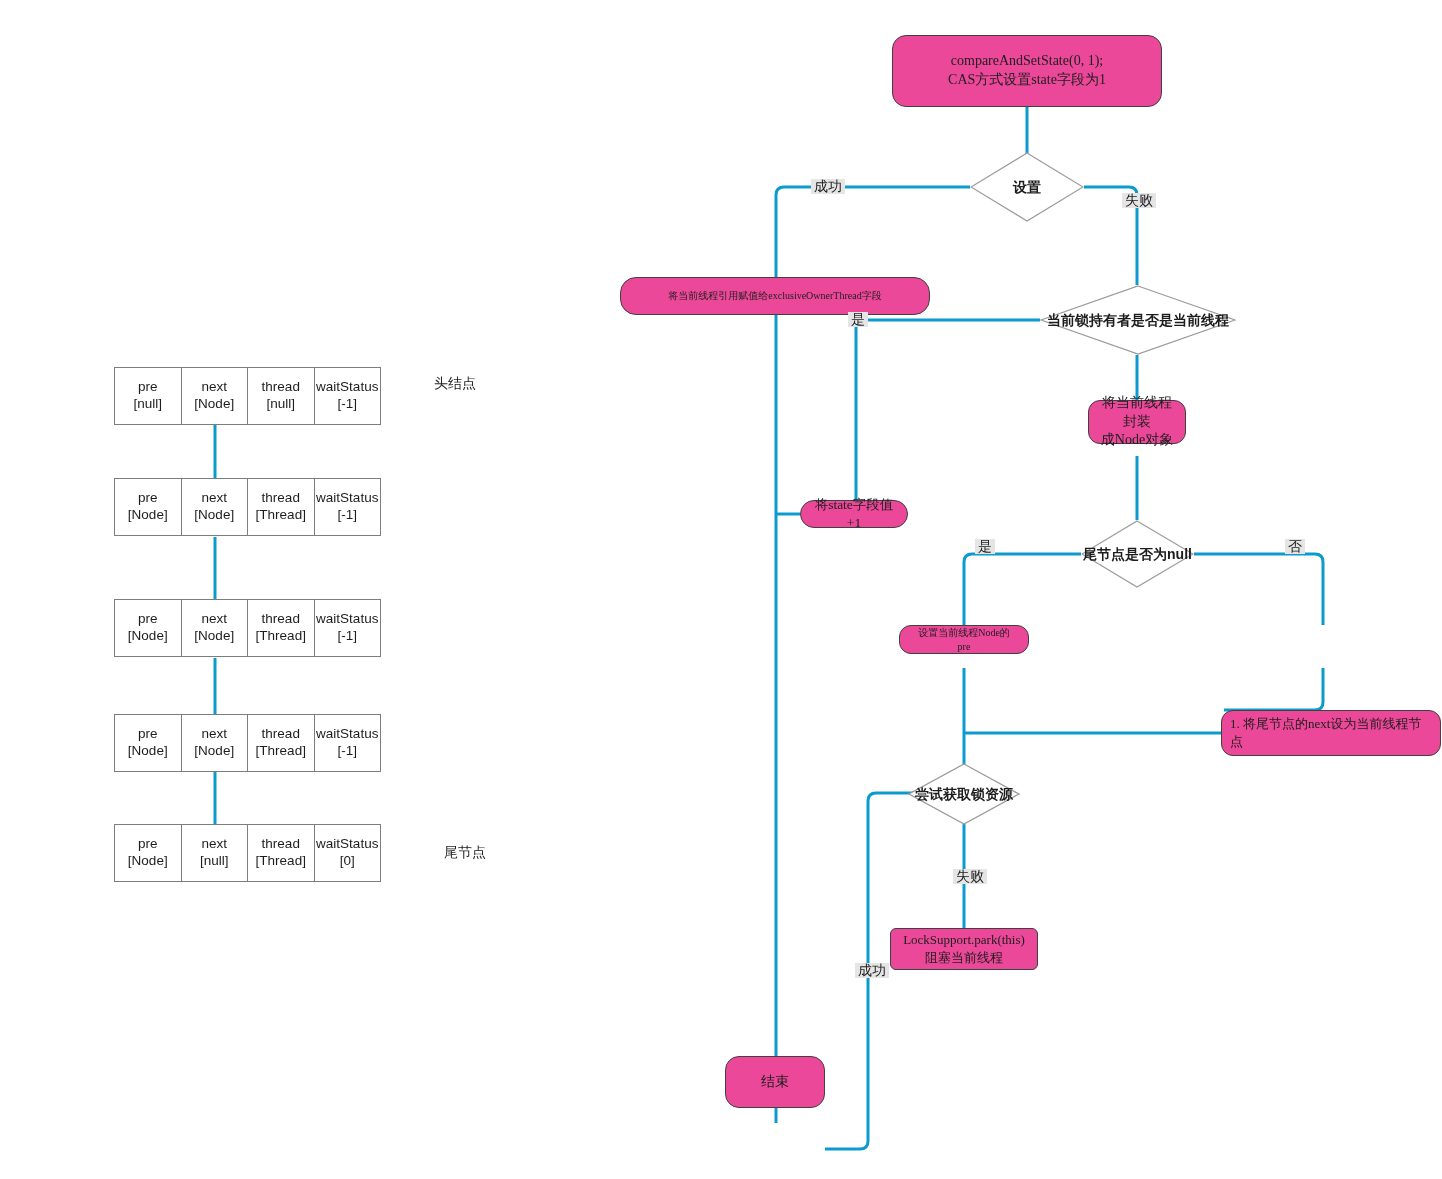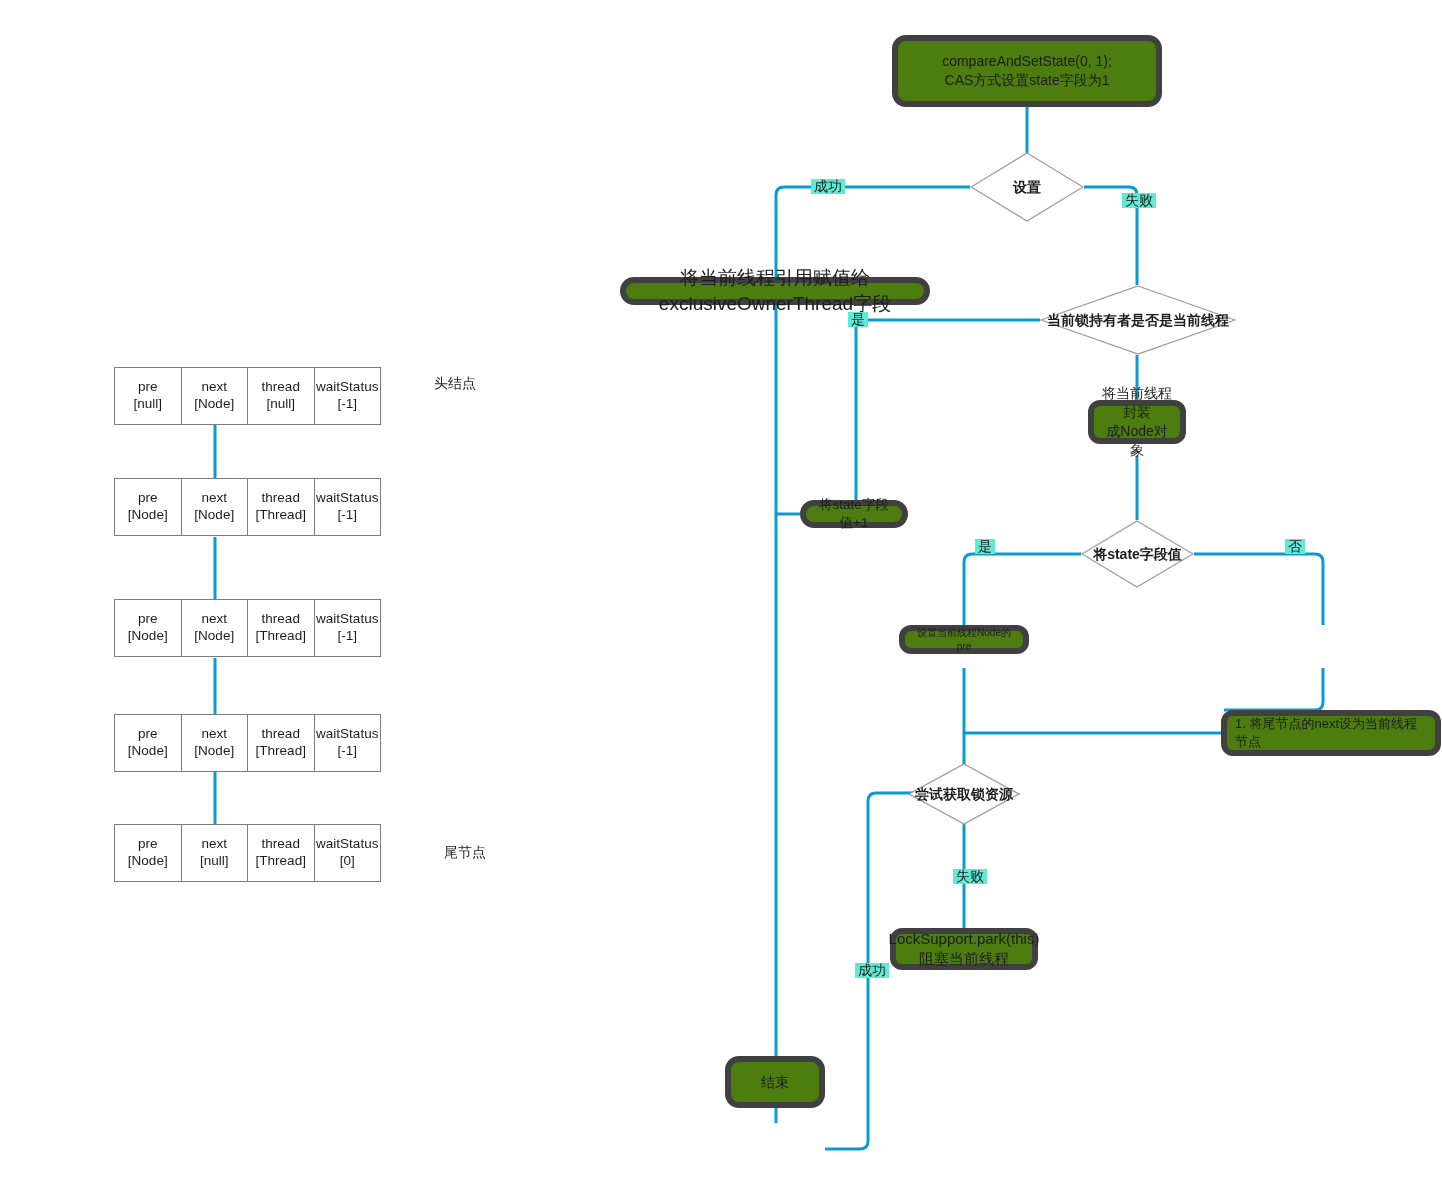--- a/index.html
+++ b/index.html
@@ -35,14 +35,15 @@
     align-items: center;
     justify-content: center;
     text-align: center;
-    background: #4d7c0f;
-    border: 6px solid #404040;
+    background: #ec4899;
+    border: 1px solid #404040;
     border-radius: 14px;
     font-size: 14px;
     line-height: 1.35;
     color: #1d1d1d;
     white-space: pre-line;
     padding: 2px 8px;
+    font-family: Liberation Serif, serif;
   }
   .node.tight {
     border-radius: 12px;

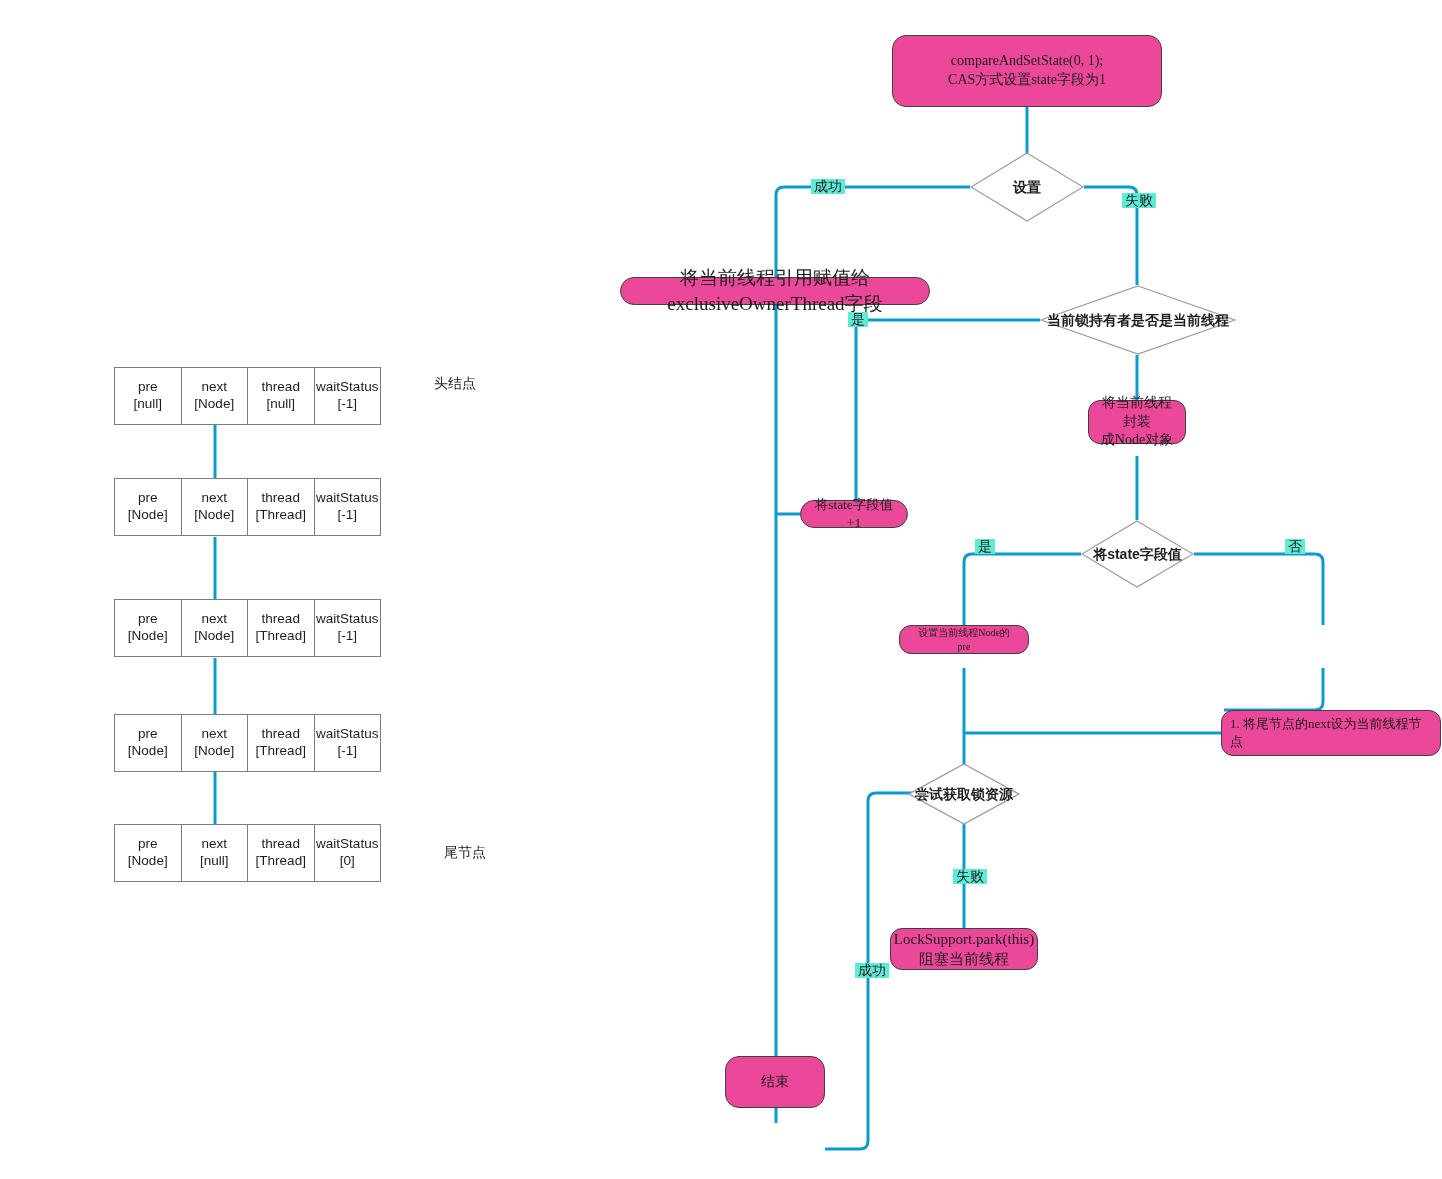--- a/index.html
+++ b/index.html
@@ -89,7 +89,7 @@
     position: absolute;
     font-size: 14px;
     color: #1d1d1d;
-    background: #5eead4;
+    background: #e5e5e5;
     padding: 0 3px;
     white-space: nowrap;
     line-height: 1.1;

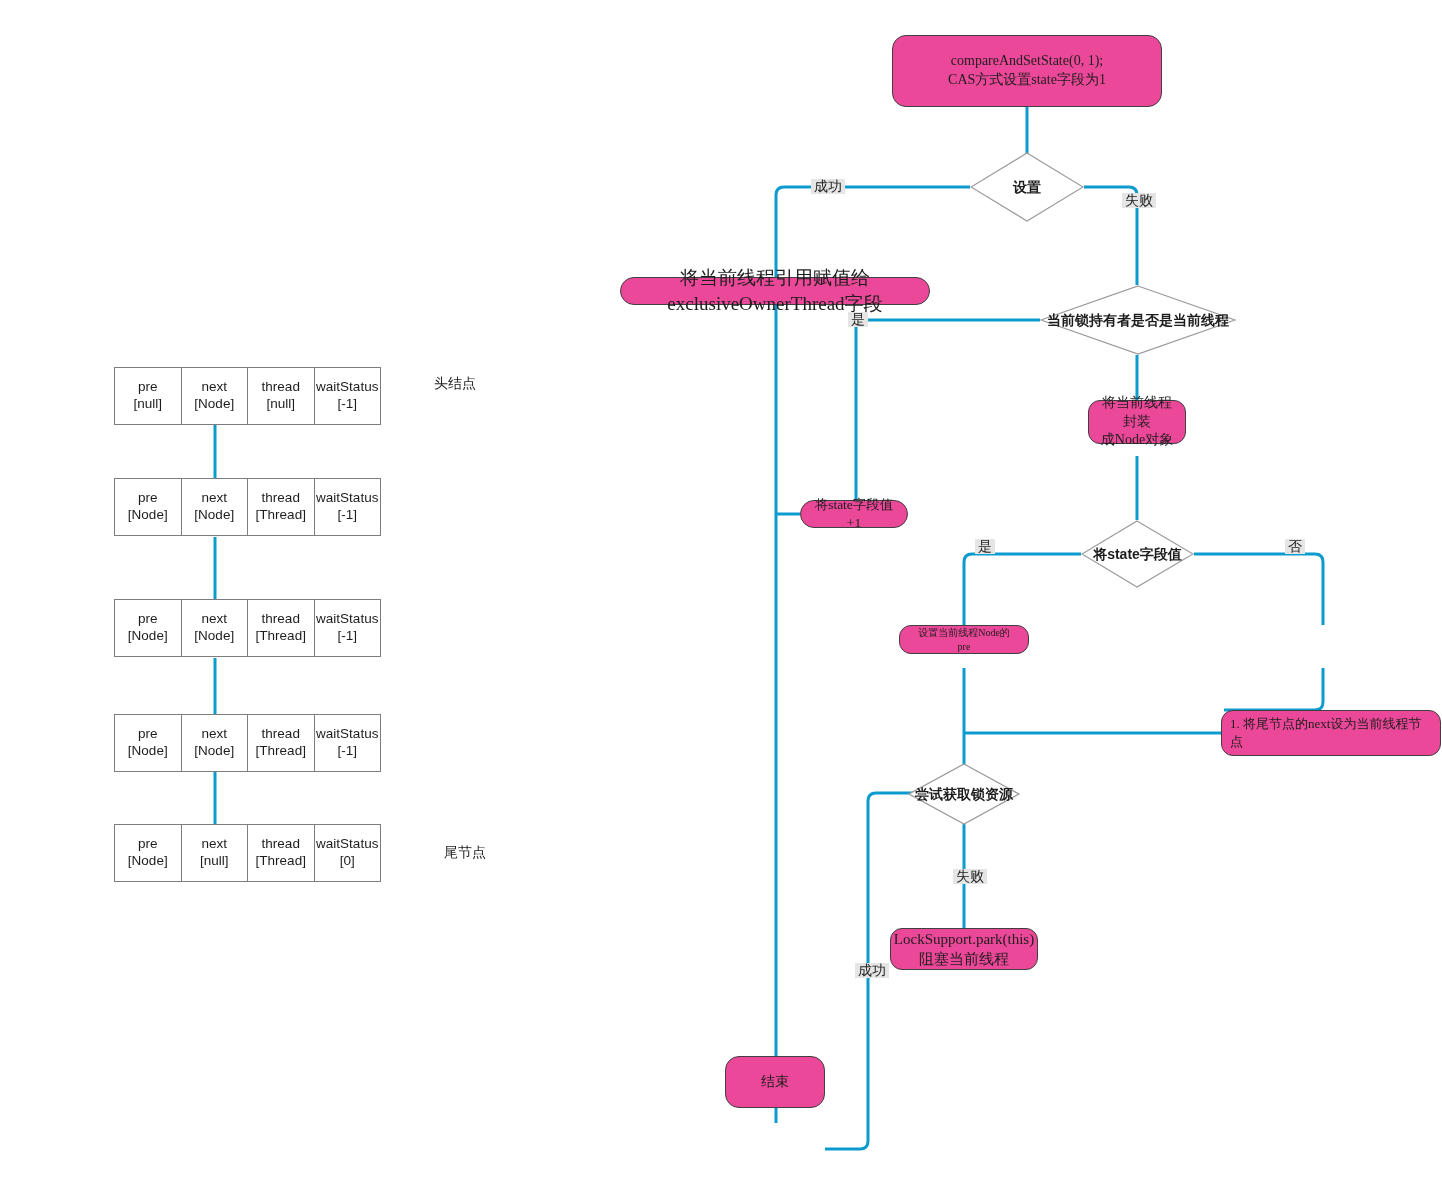--- a/index.html
+++ b/index.html
@@ -185,7 +185,7 @@
     <div class="diamond-label">设置</div>
   </div>
 
-  <div class="node pill" style="left:620px; top:277px; width:310px; height:28px; font-size:19px;">将当前线程引用赋值给exclusiveOwnerThread字段</div>
+  <div class="node pill" style="left:620px; top:277px; width:310px; height:38px; font-size:10px;">将当前线程引用赋值给exclusiveOwnerThread字段</div>
 
   <div class="diamond-wrap" style="left:1040px; top:285px; width:196px; height:70px;">
     <svg class="diamond-shape" viewBox="0 0 196 70" preserveAspectRatio="none">

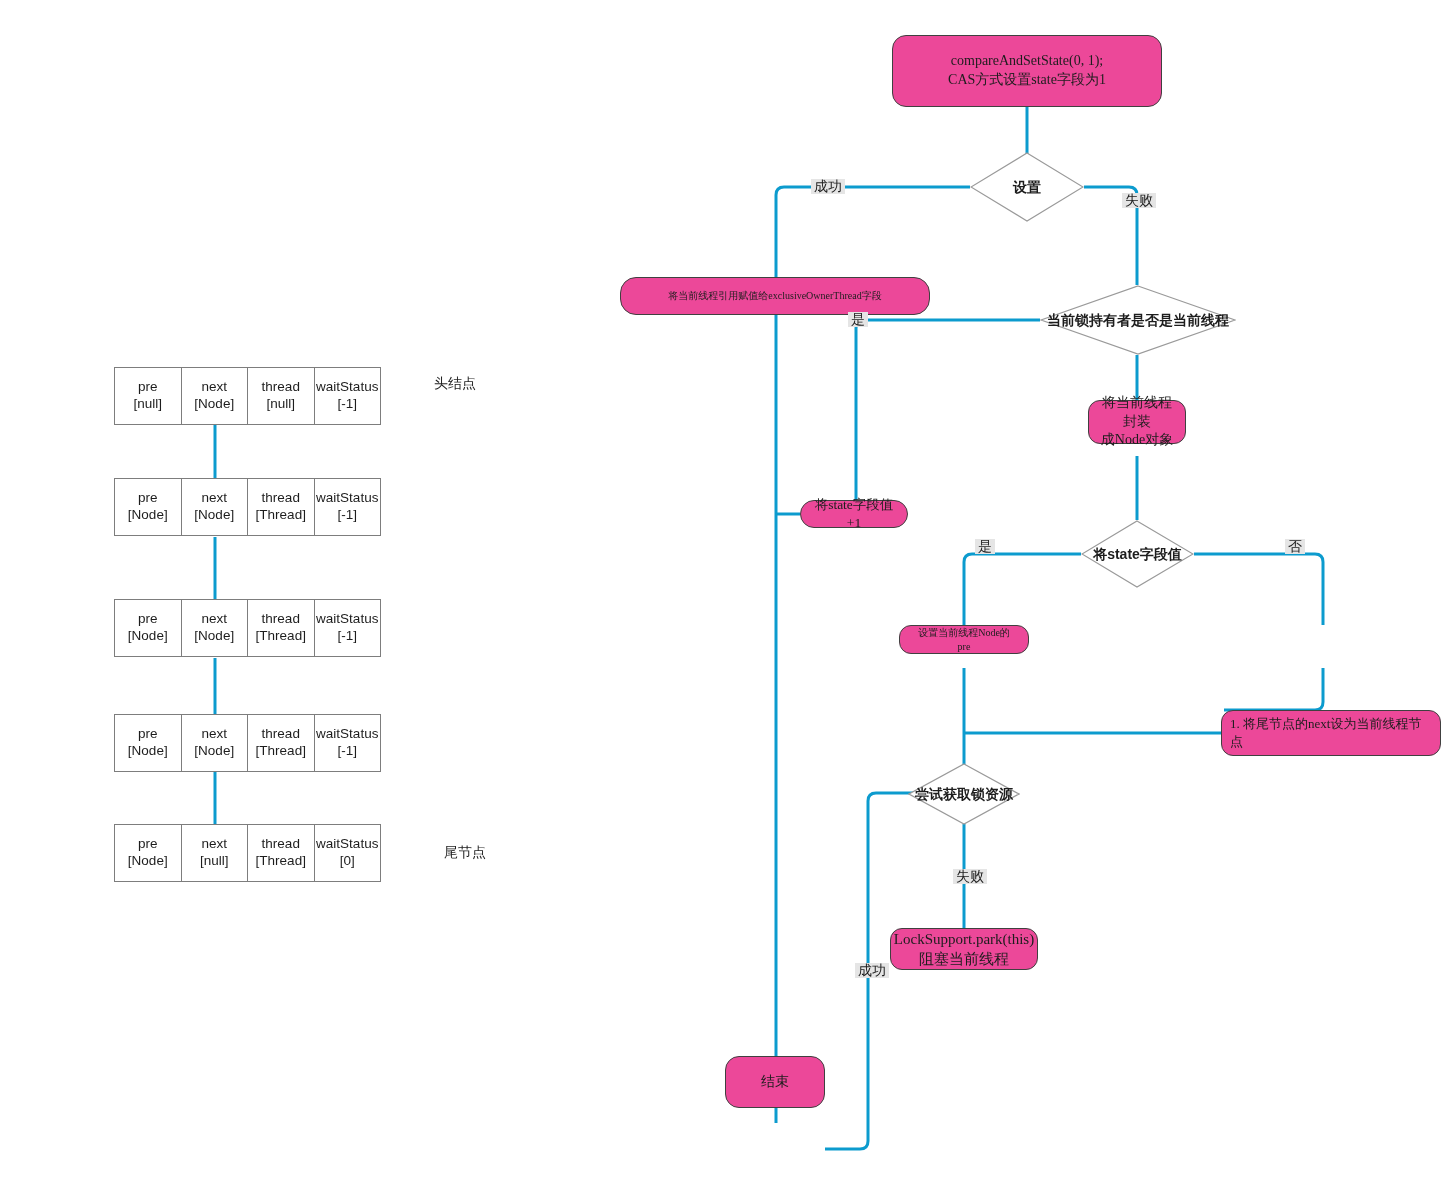--- a/index.html
+++ b/index.html
@@ -203,7 +203,7 @@
     <svg class="diamond-shape" viewBox="0 0 113 68" preserveAspectRatio="none">
       <polygon points="56,1 112,34 56,67 1,34" fill="#ffffff" stroke="#9a9a9a" stroke-width="1.2"></polygon>
     </svg>
-    <div class="diamond-label">将state字段值</div>
+    <div class="diamond-label">尾节点是否为null</div>
   </div>
 
   <div class="node tight" style="left:899px; top:625px; width:130px; height:29px; font-size:10px;">设置当前线程Node的

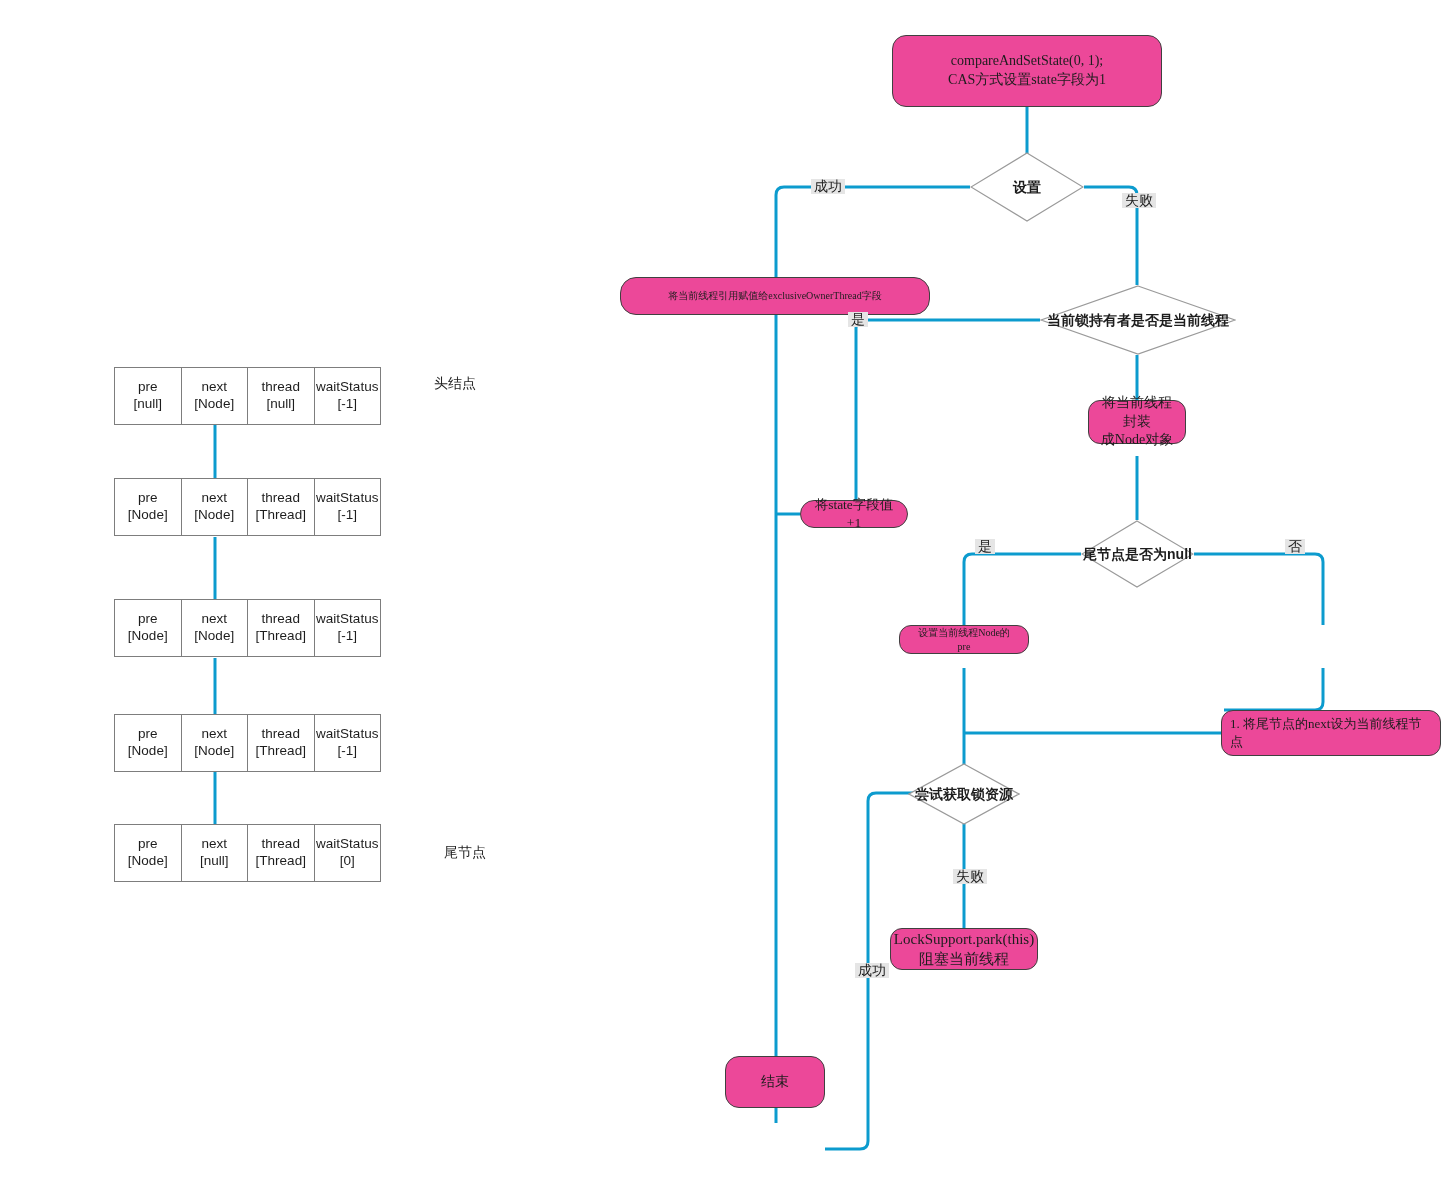--- a/index.html
+++ b/index.html
@@ -221,7 +221,7 @@
     <div class="diamond-label">尝试获取锁资源</div>
   </div>
 
-  <div class="node tight" style="left:890px; top:928px; width:148px; height:42px; font-size:15px;">LockSupport.park(this)
+  <div class="node tight" style="left:890px; top:928px; width:148px; height:42px; font-size:13px;border-radius:6px;">LockSupport.park(this)
 阻塞当前线程</div>
 
   <div class="node" style="left:725px; top:1056px; width:100px; height:52px;">结束</div>

